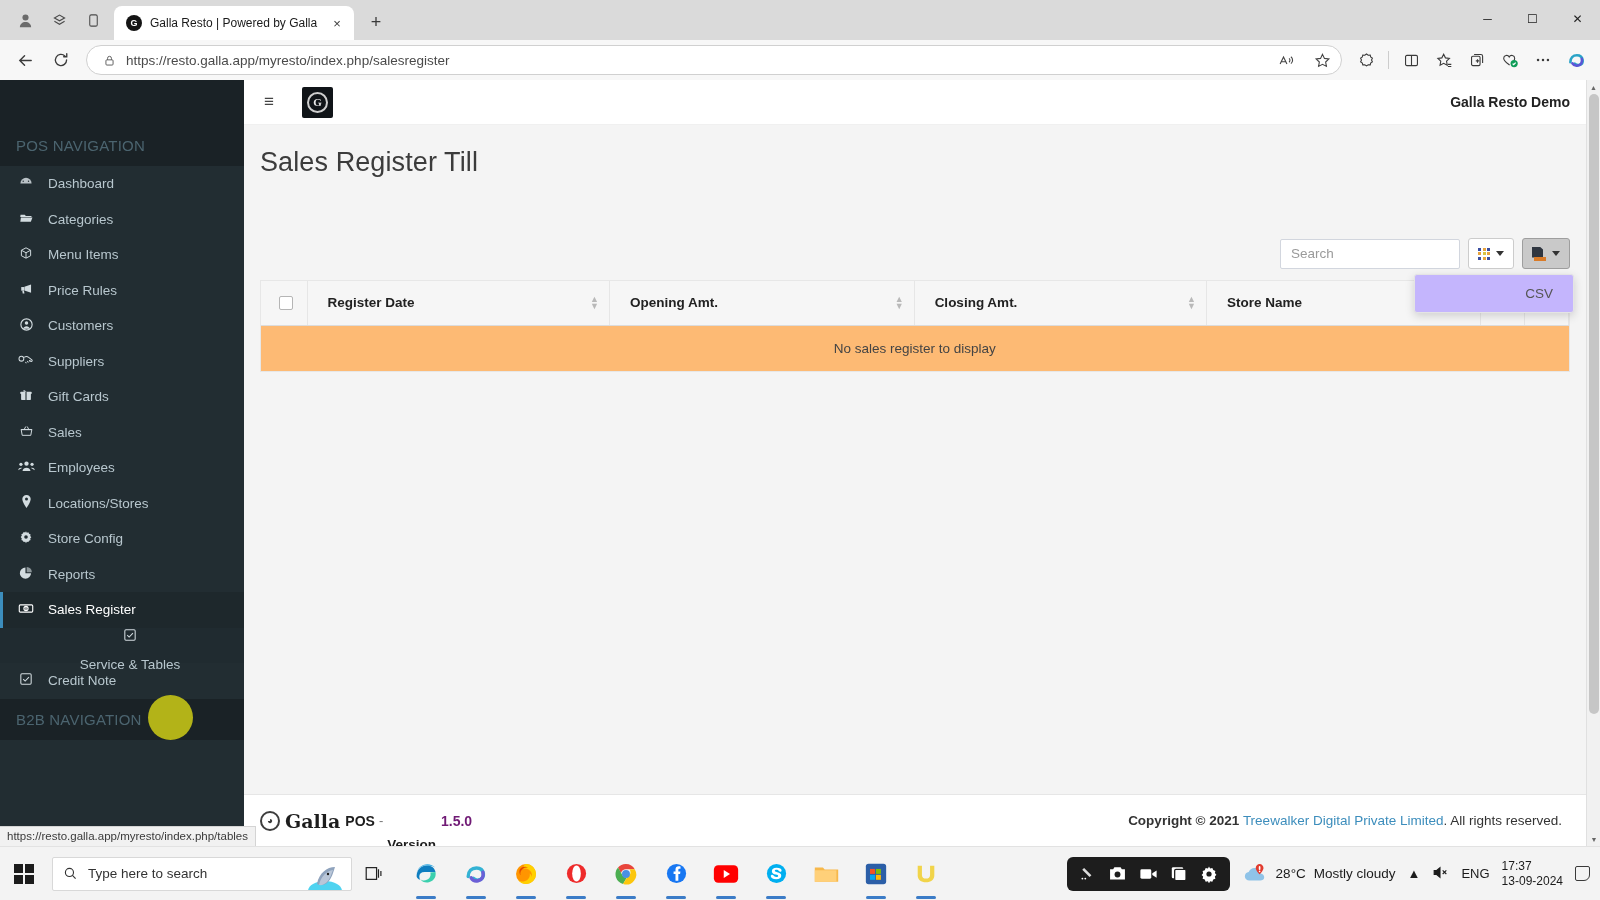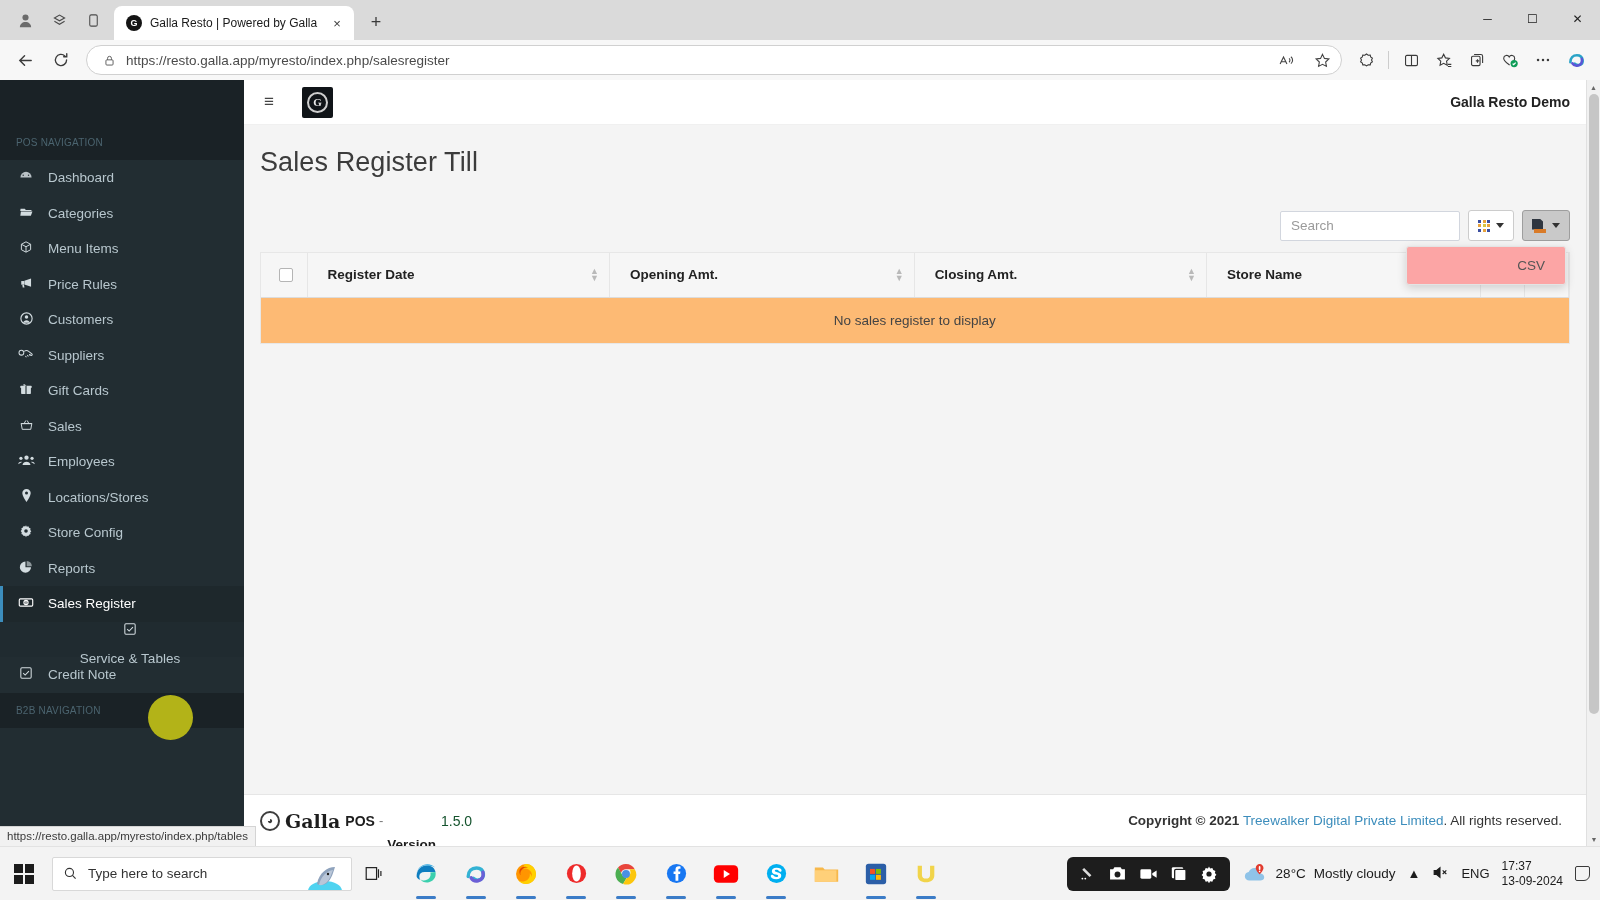--- a/index.html
+++ b/index.html
@@ -104,7 +104,7 @@
   .sb-logo-area { height: 45px; background: #1a2226; }
   .sb-header {
     background: #1a2226; color: #4b646f;
-    font-size: 10px; padding: 12px 16px; letter-spacing: .2px;
+    font-size: 15px; padding: 12px 16px; letter-spacing: .2px;
   }
   .sb-item {
     display: flex; align-items: center; gap: 12px;

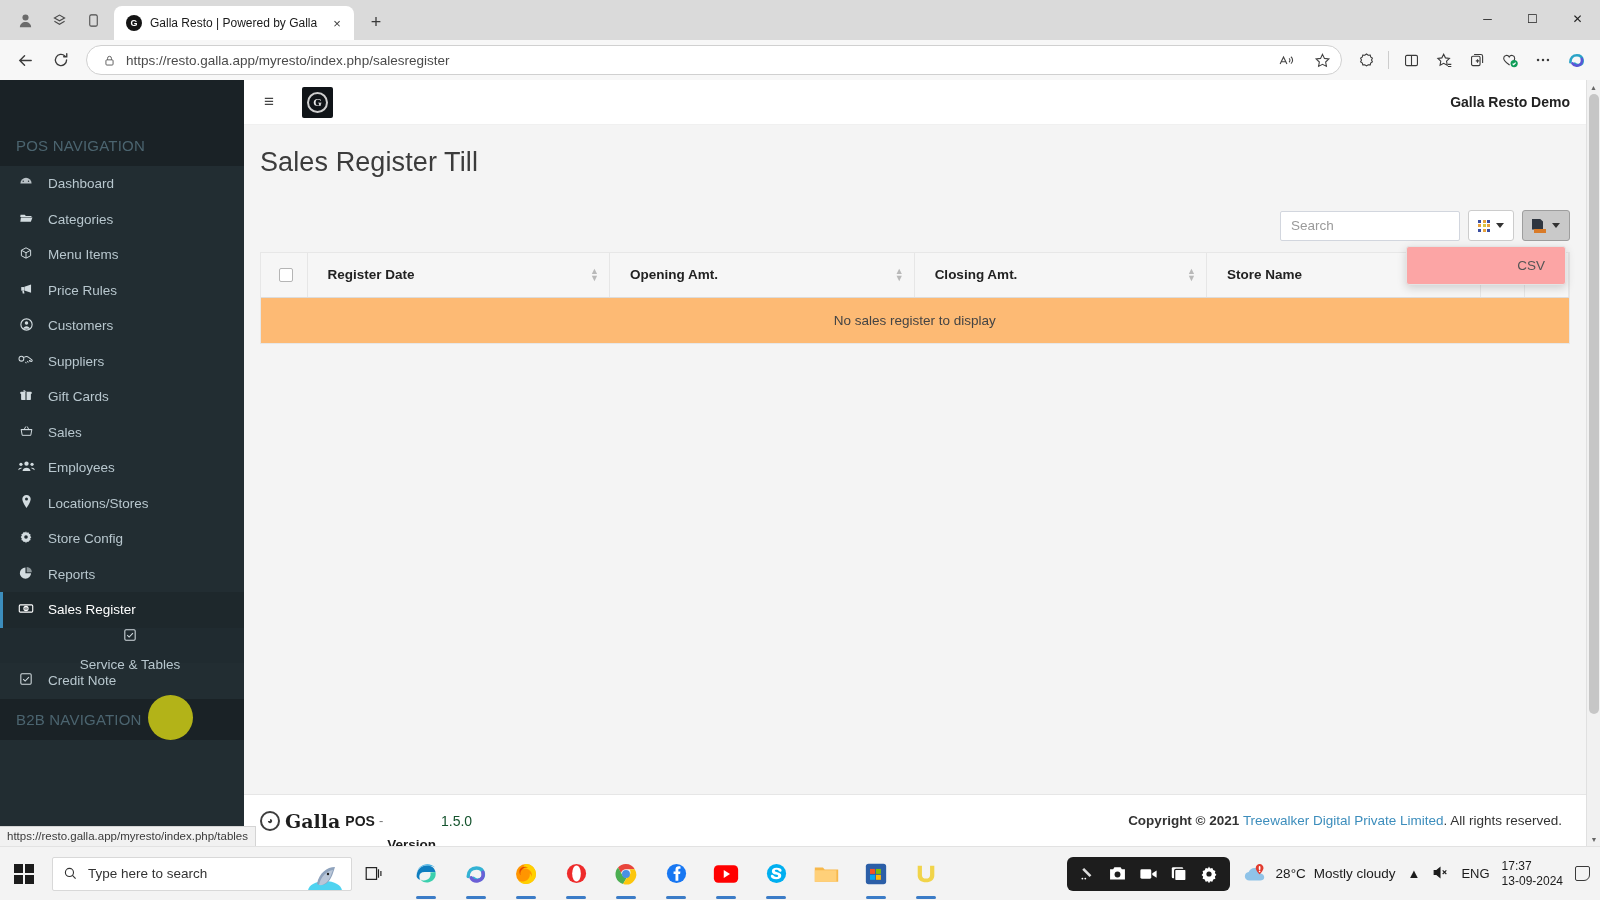--- a/index.html
+++ b/index.html
@@ -165,7 +165,7 @@
 
   .toolbar {
     display: flex; justify-content: flex-end; align-items: center;
-    padding: 0 16px; margin-top: 32px; gap: 8px; position: relative; text-align: right;
+    padding: 0 16px; margin-top: 60px; gap: 8px; position: relative; text-align: right;
   }
   .search-box {
     width: 180px; height: 30px; background: #fff;

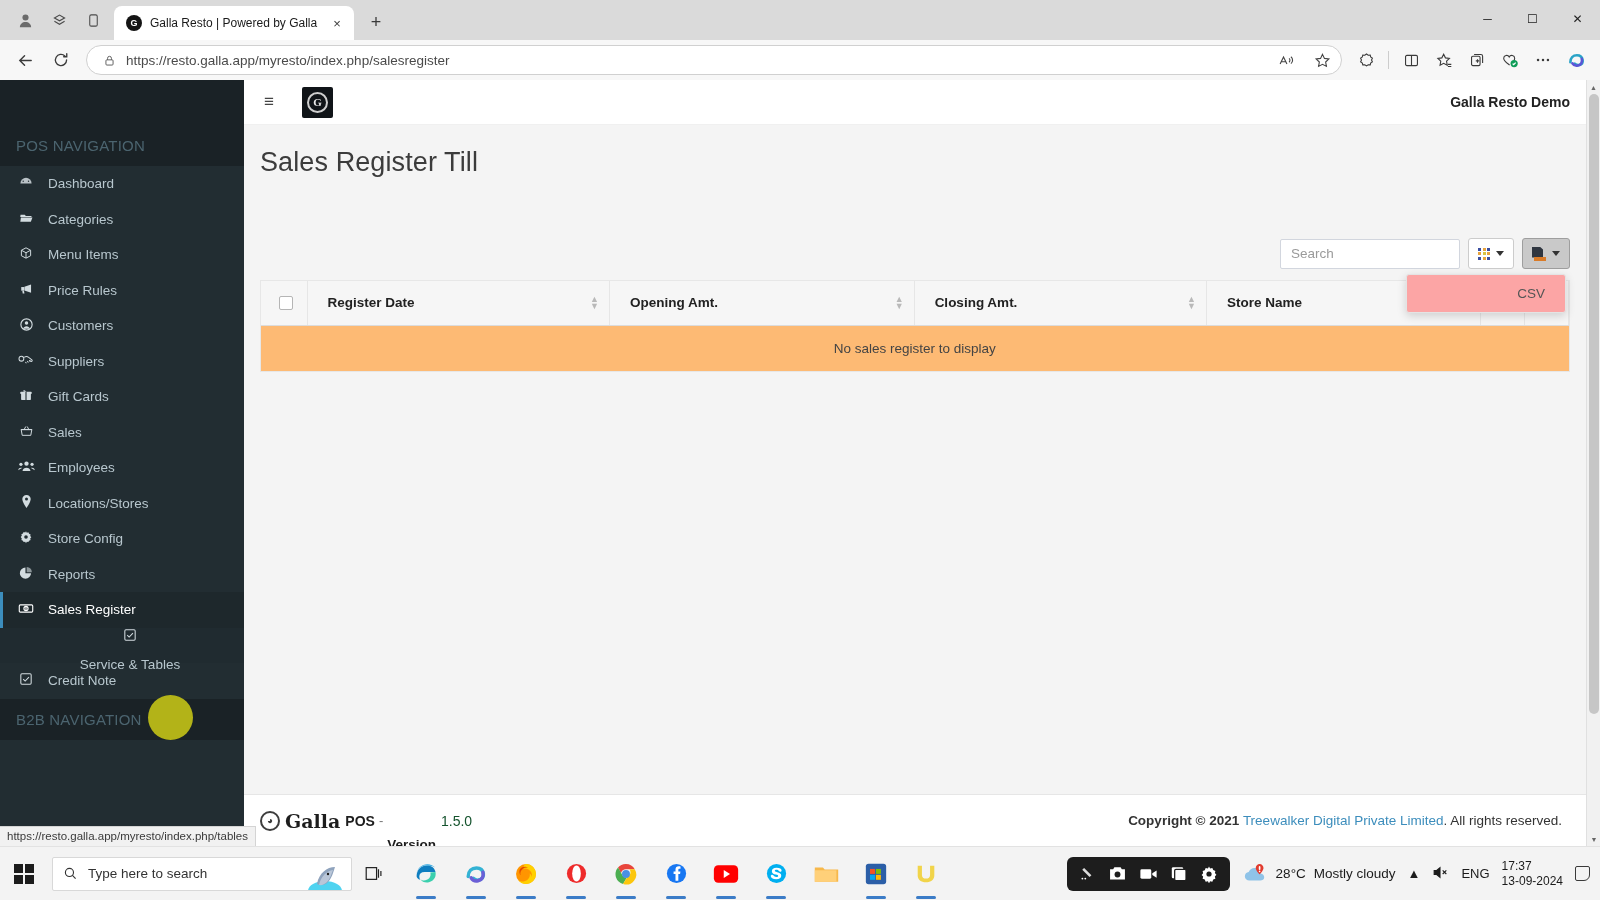--- a/index.html
+++ b/index.html
@@ -206,8 +206,8 @@
   }
 
   .dropdown-menu {
-    position: absolute; right: 20px; top: 36px;
-    width: 160px; background: #fca5a5;
+    position: absolute; right: 12px; top: 36px;
+    width: 160px; background: #c4b5fd;
     border: 1px solid #e4e4e4; border-radius: 3px;
     box-shadow: 0 3px 10px rgba(0,0,0,.16);
     padding: 5px 0; z-index: 30;

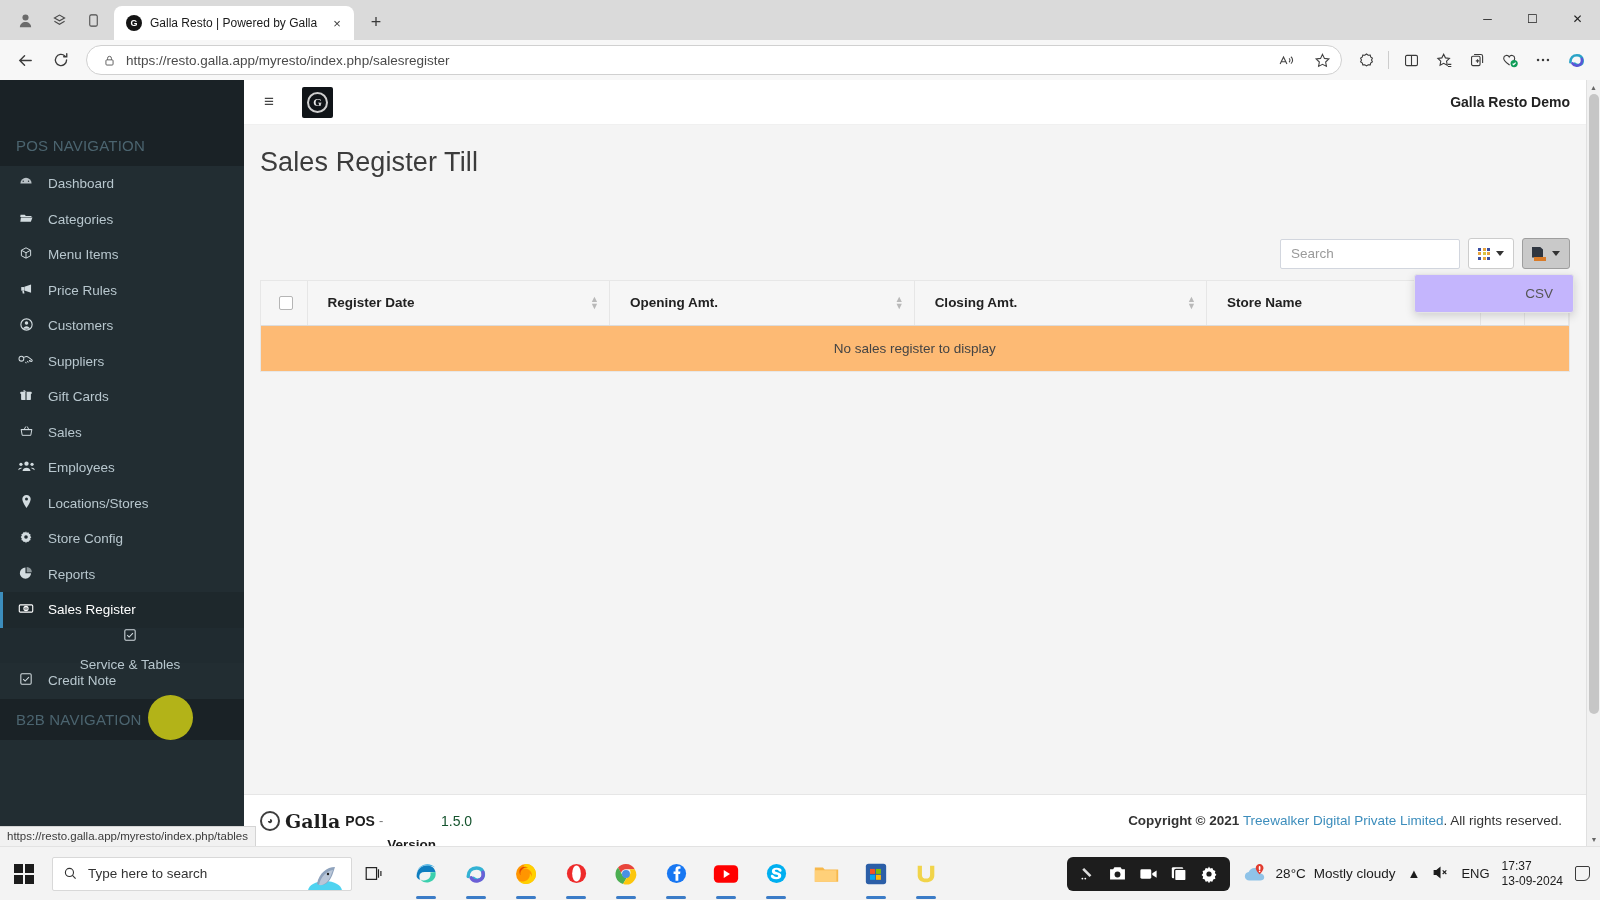--- a/index.html
+++ b/index.html
@@ -263,7 +263,7 @@
   .f-pos { font-size: 14px; font-weight: bold; color: #1d1d1d; margin-left: 5px; }
   .f-dash { font-size: 13px; color: #777; margin: 0 4px; }
   .f-ver { font-size: 13.5px; font-weight: bold; color: #1d1d1d; margin-top: 47px; }
-  .f-num { font-size: 14px; color: #14532d; margin-left: 5px; }
+  .f-num { font-size: 14px; color: #701a75; margin-left: 5px; font-weight: bold; }
   .f-right { margin-left: auto; font-size: 13.5px; color: #333; }
   .f-right b { font-weight: bold; }
   .f-link { color: #3c8dbc; }

